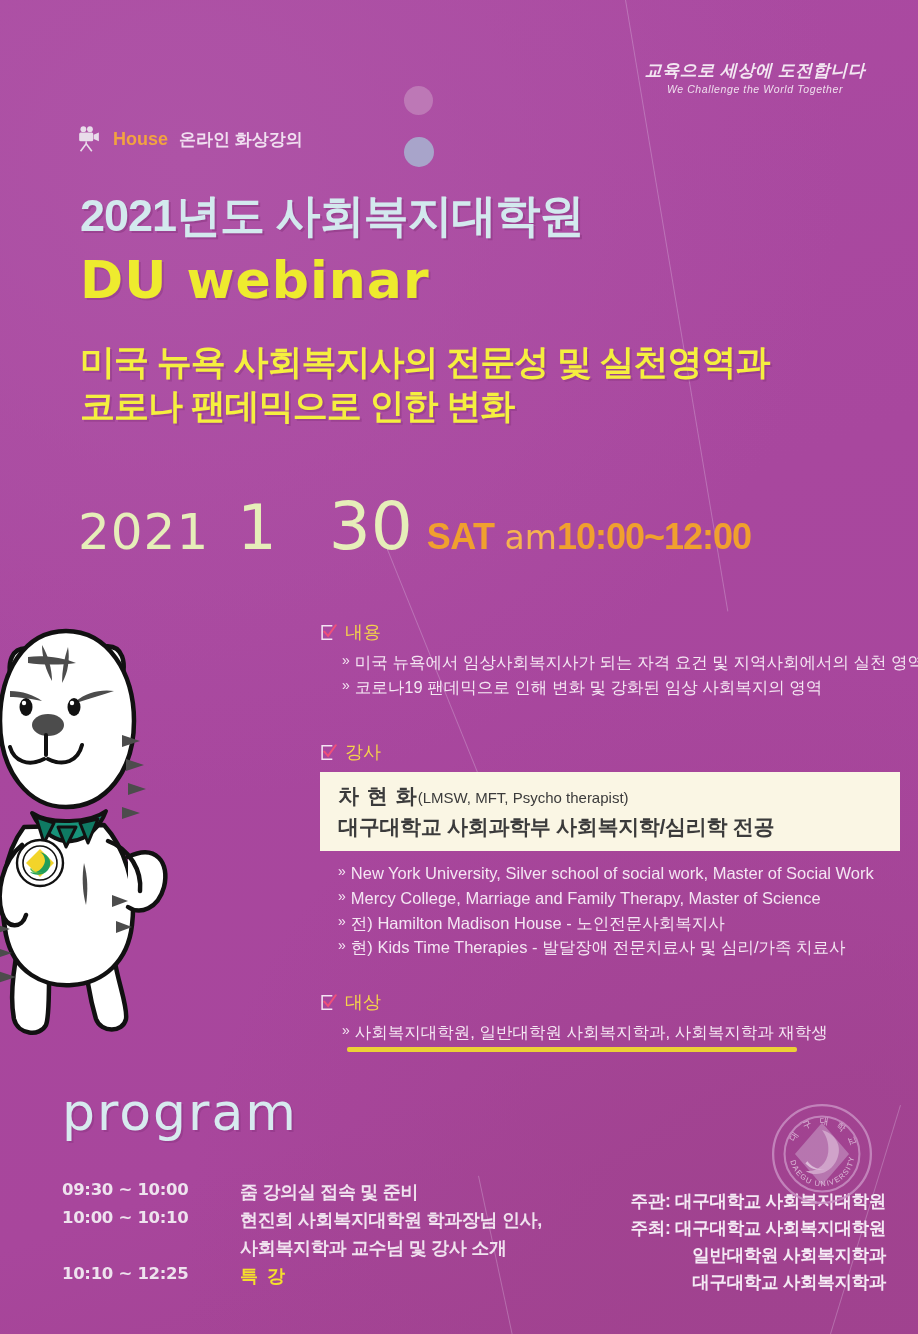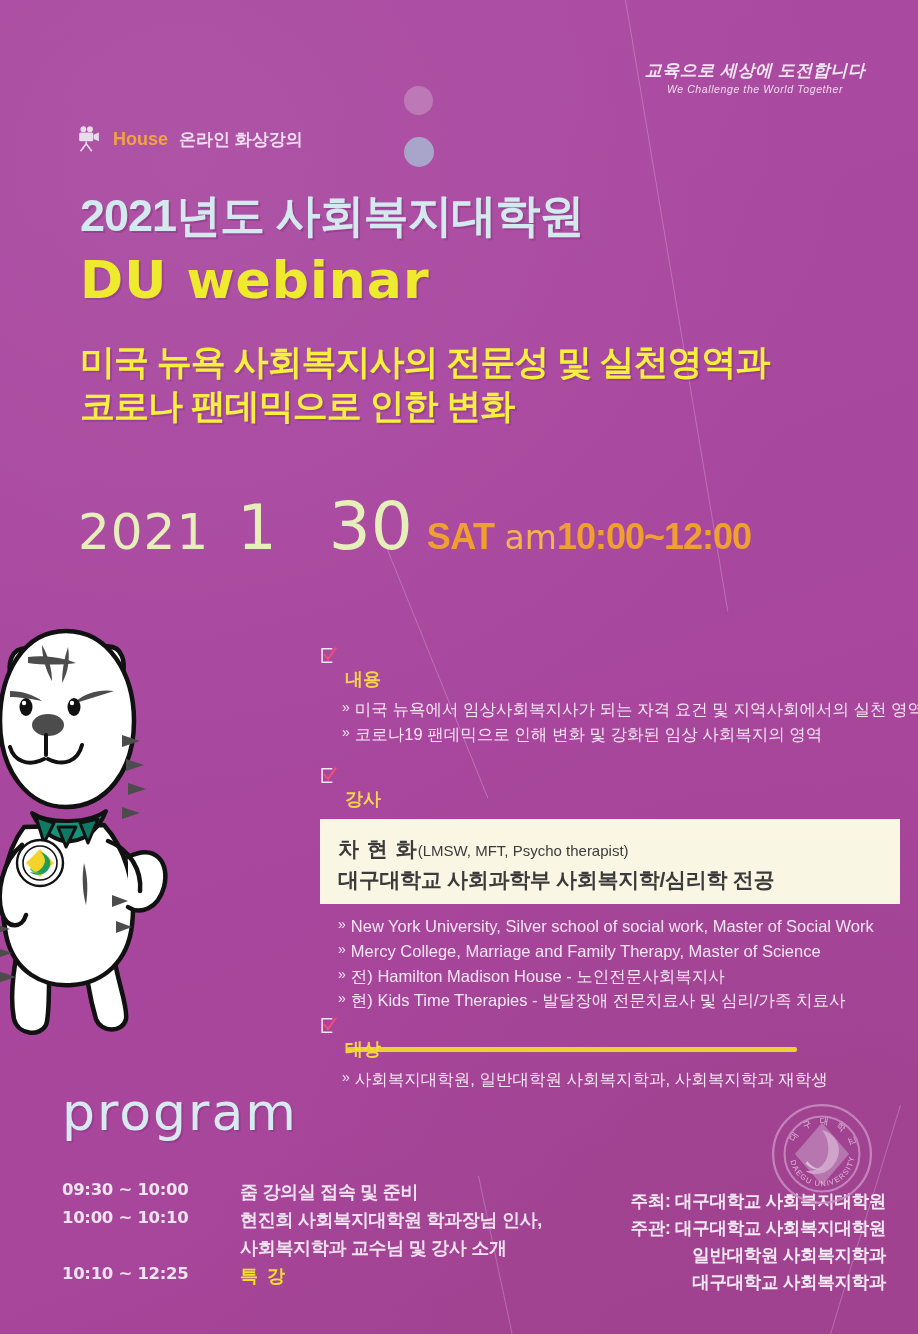--- a/index.html
+++ b/index.html
@@ -62,7 +62,7 @@
   
   .info-head{ display:flex; align-items:center; gap:8px; }
   .chk{ width:17px; height:17px; flex:0 0 auto; }
-  .info-head .lbl{ color:#f5d44a; font-weight:bold; font-size:18px;margin-top:47px;}
+  .info-head .lbl{ color:#f5d44a; font-weight:normal; font-size:18px;}
   .bullets{ margin-top:6px; }
   .bul{ display:flex; color:#f4e6f3; font-size:16.5px; line-height:1.5; white-space:nowrap;}
   .bul .mk{ color:#f4e6f3; margin-right:5px; font-size:14px;}

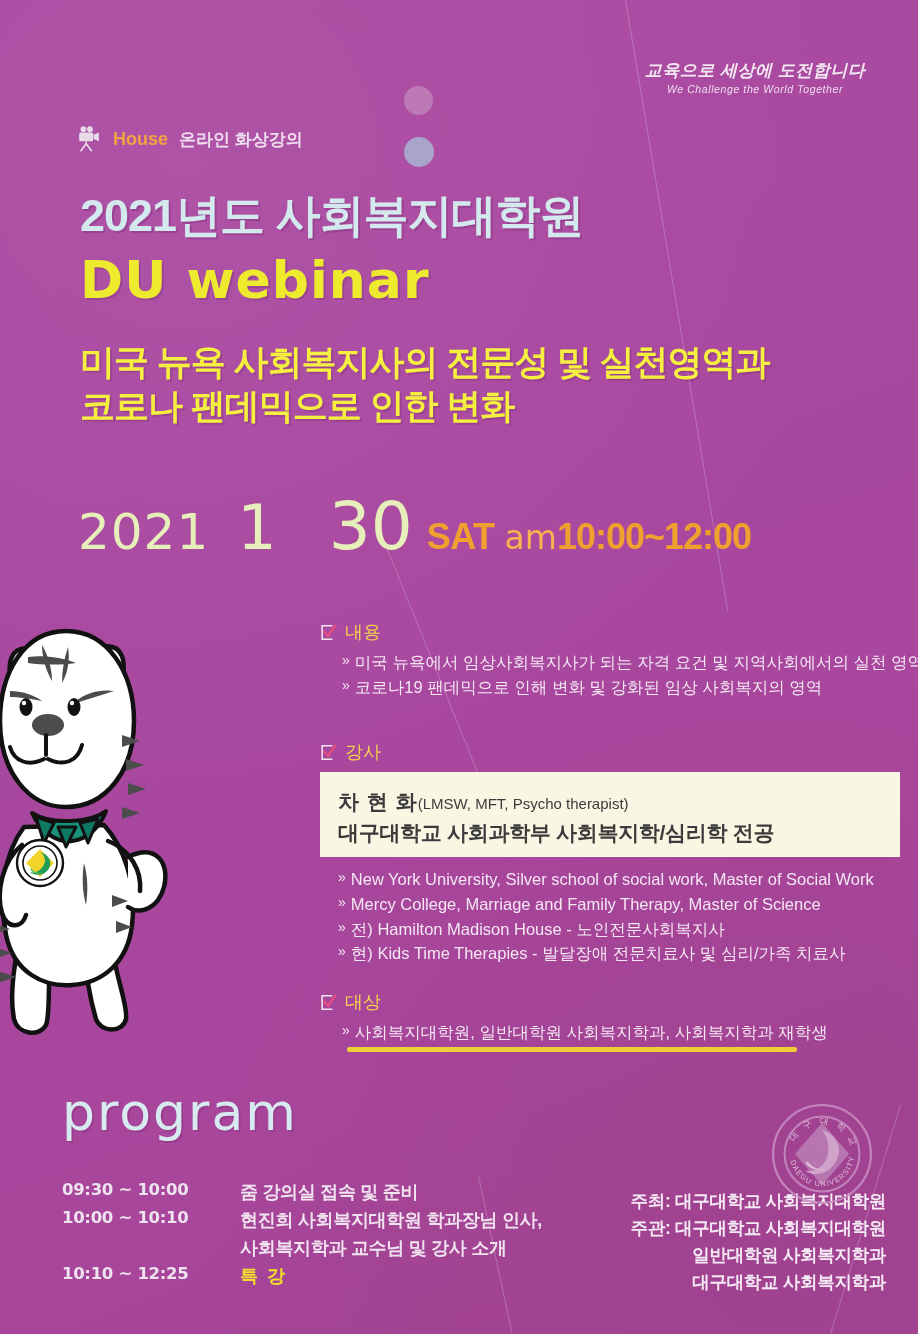--- a/index.html
+++ b/index.html
@@ -72,7 +72,7 @@
   #sec-content .bullets{ padding-left:22px;}
 
   #sec-lect{ position:absolute; left:320px; top:740px; width:580px;}
-  #namebox{ margin-top:8px; background:#faf6e4; padding:16px 14px 10px 18px; }
+  #namebox{ margin-top:8px; background:#faf6e4; padding:10px 14px 10px 18px; }
   #namebox .l1{ font-size:21px; color:#3b3b3b; font-weight:bold; letter-spacing:1px;}
   #namebox .l1 .cert{ font-size:15px; font-weight:normal; letter-spacing:0;}
   #namebox .l2{ font-size:21px; color:#3b3b3b; font-weight:bold; margin-top:3px; letter-spacing:-.3px;}

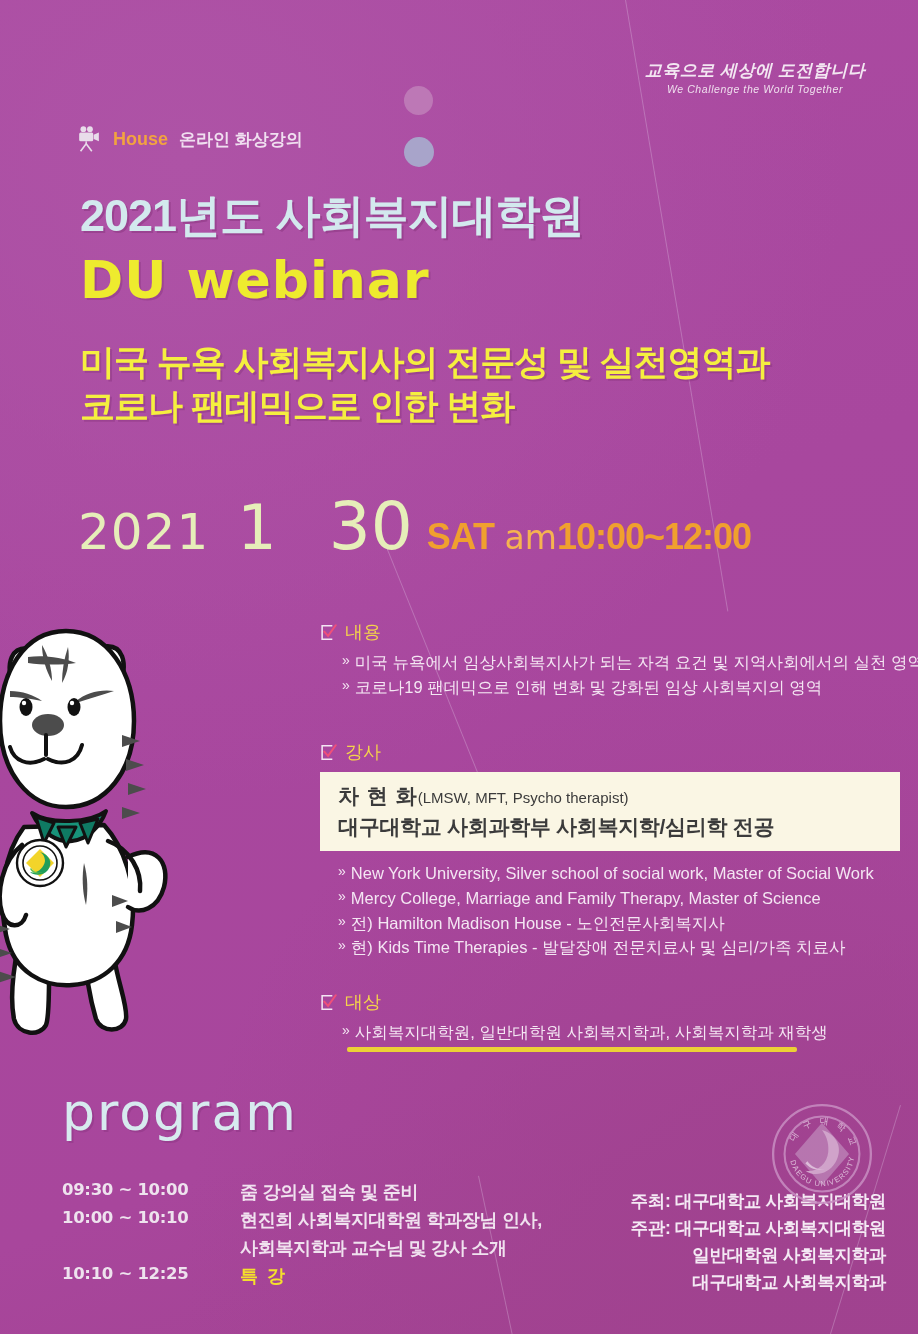--- a/index.html
+++ b/index.html
@@ -244,8 +244,8 @@
   </div>
 
   <div id="host">
+    <div>주관: 대구대학교 사회복지대학원</div>
     <div>주최: 대구대학교 사회복지대학원</div>
-    <div>주관: 대구대학교 사회복지대학원</div>
     <div>일반대학원 사회복지학과</div>
     <div>대구대학교 사회복지학과</div>
   </div>

